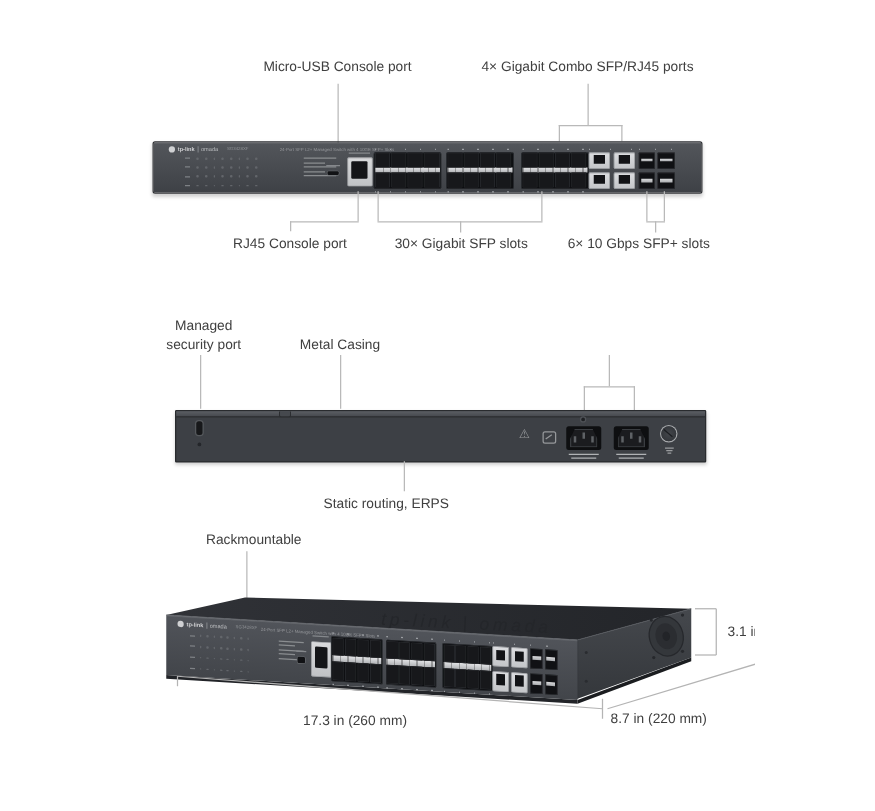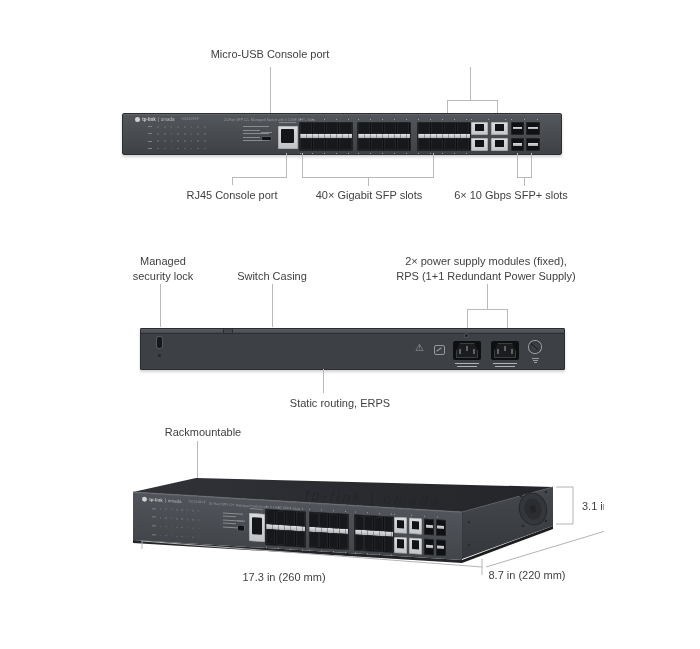--- a/index.html
+++ b/index.html
@@ -93,6 +93,7 @@
 <div class="canvas">
 
   <div class="callout" style="left:270px;top:47px">Micro-USB Console port</div>
+  <div class="callout" style="left:470px;top:47px">4× Gigabit Combo SFP/RJ45 ports</div>
 
   <div class="ln" style="left:270px;top:67px;width:1px;height:63px"></div>
   <div class="ln" style="left:470px;top:67px;width:1px;height:33px"></div>

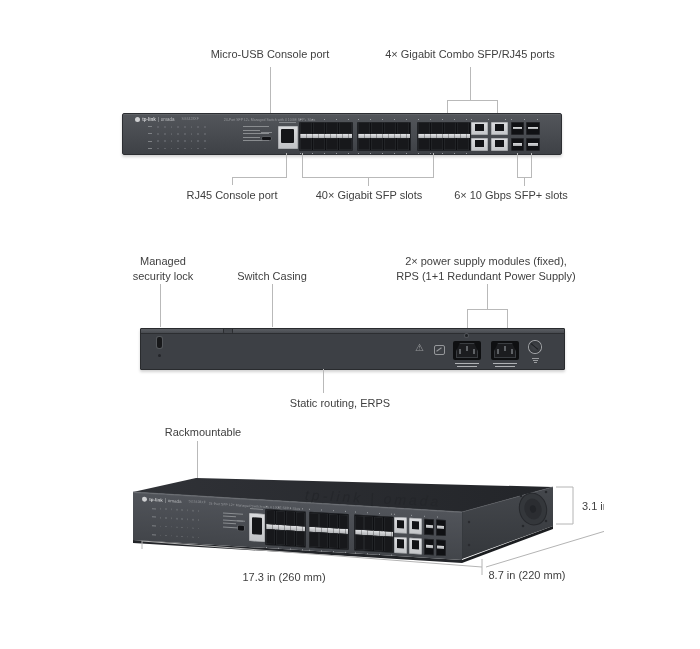--- a/index.html
+++ b/index.html
@@ -229,7 +229,7 @@
   <div class="ln" style="left:524px;top:177px;width:1px;height:9px"></div>
 
   <div class="callout" style="left:232px;top:188px">RJ45 Console port</div>
-  <div class="callout" style="left:369px;top:188px">40× Gigabit SFP slots</div>
+  <div class="callout" style="left:369px;top:188px">30× Gigabit SFP slots</div>
   <div class="callout" style="left:511px;top:188px">6× 10 Gbps SFP+ slots</div>
 
   <div class="callout" style="left:163px;top:254px">

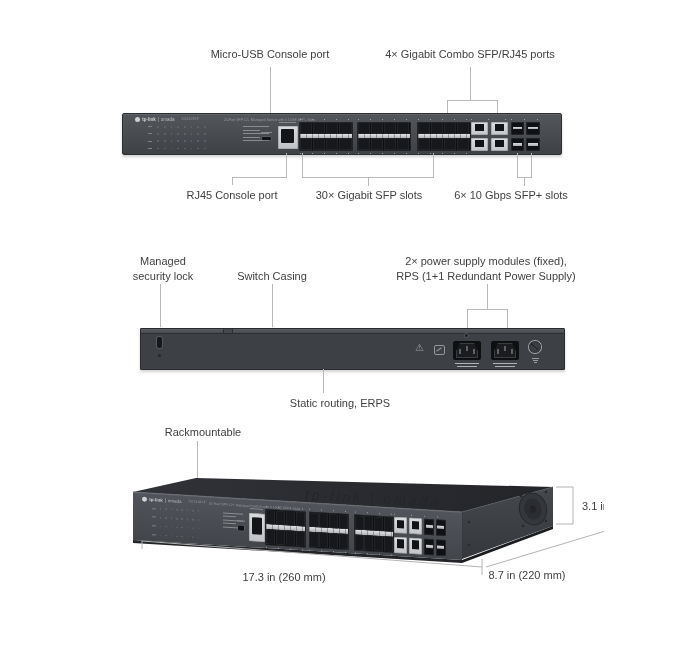--- a/index.html
+++ b/index.html
@@ -237,10 +237,6 @@
     <div>security lock</div>
   </div>
   <div class="callout" style="left:272px;top:269px">Switch Casing</div>
-  <div class="callout" style="left:486px;top:254px">
-    <div>2× power supply modules (fixed),</div>
-    <div>RPS (1+1 Redundant Power Supply)</div>
-  </div>
 
   <div class="ln" style="left:160px;top:284px;width:1px;height:43px"></div>
   <div class="ln" style="left:272px;top:284px;width:1px;height:43px"></div>

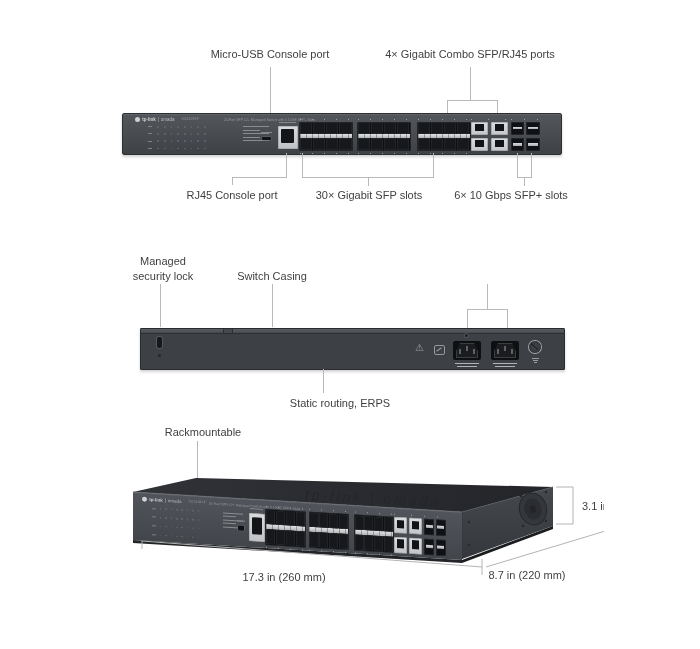--- a/index.html
+++ b/index.html
@@ -234,7 +234,7 @@
 
   <div class="callout" style="left:163px;top:254px">
     <div>Managed</div>
-    <div>security lock</div>
+    <div>security port</div>
   </div>
   <div class="callout" style="left:272px;top:269px">Switch Casing</div>
 

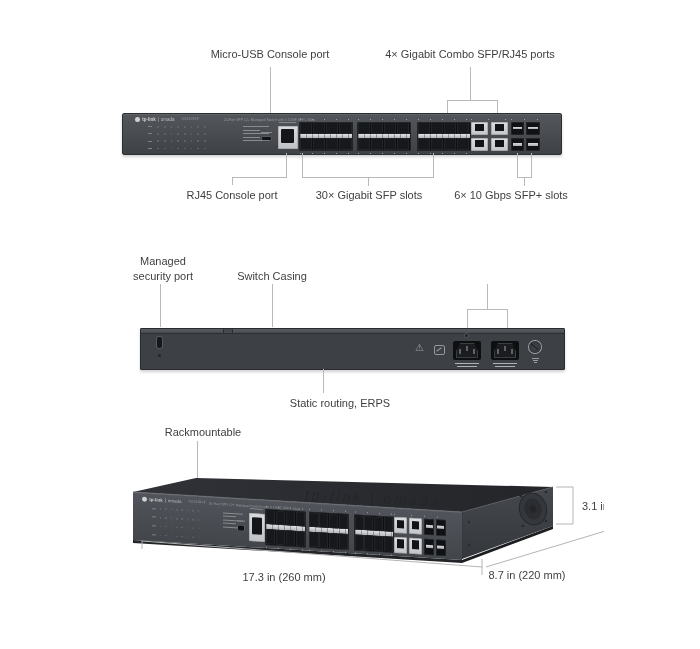--- a/index.html
+++ b/index.html
@@ -236,7 +236,7 @@
     <div>Managed</div>
     <div>security port</div>
   </div>
-  <div class="callout" style="left:272px;top:269px">Switch Casing</div>
+  <div class="callout" style="left:272px;top:269px">Metal Casing</div>
 
   <div class="ln" style="left:160px;top:284px;width:1px;height:43px"></div>
   <div class="ln" style="left:272px;top:284px;width:1px;height:43px"></div>

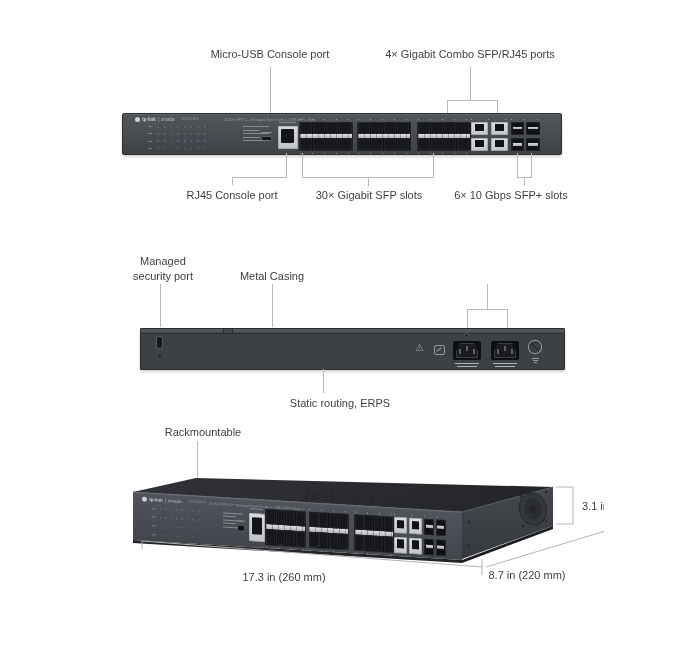--- a/index.html
+++ b/index.html
@@ -280,7 +280,7 @@
   </div>
 
   <div class="ln" style="left:323px;top:369px;width:1px;height:24px"></div>
-  <div class="callout" style="left:340px;top:396px">Static routing, ERPS</div>
+  <div class="callout" style="left:309px;top:396px">Static routing, ERPS</div>
 
   <div class="callout" style="left:203px;top:425px">Rackmountable</div>
   <div class="ln" style="left:197px;top:441px;width:1px;height:38px"></div>

